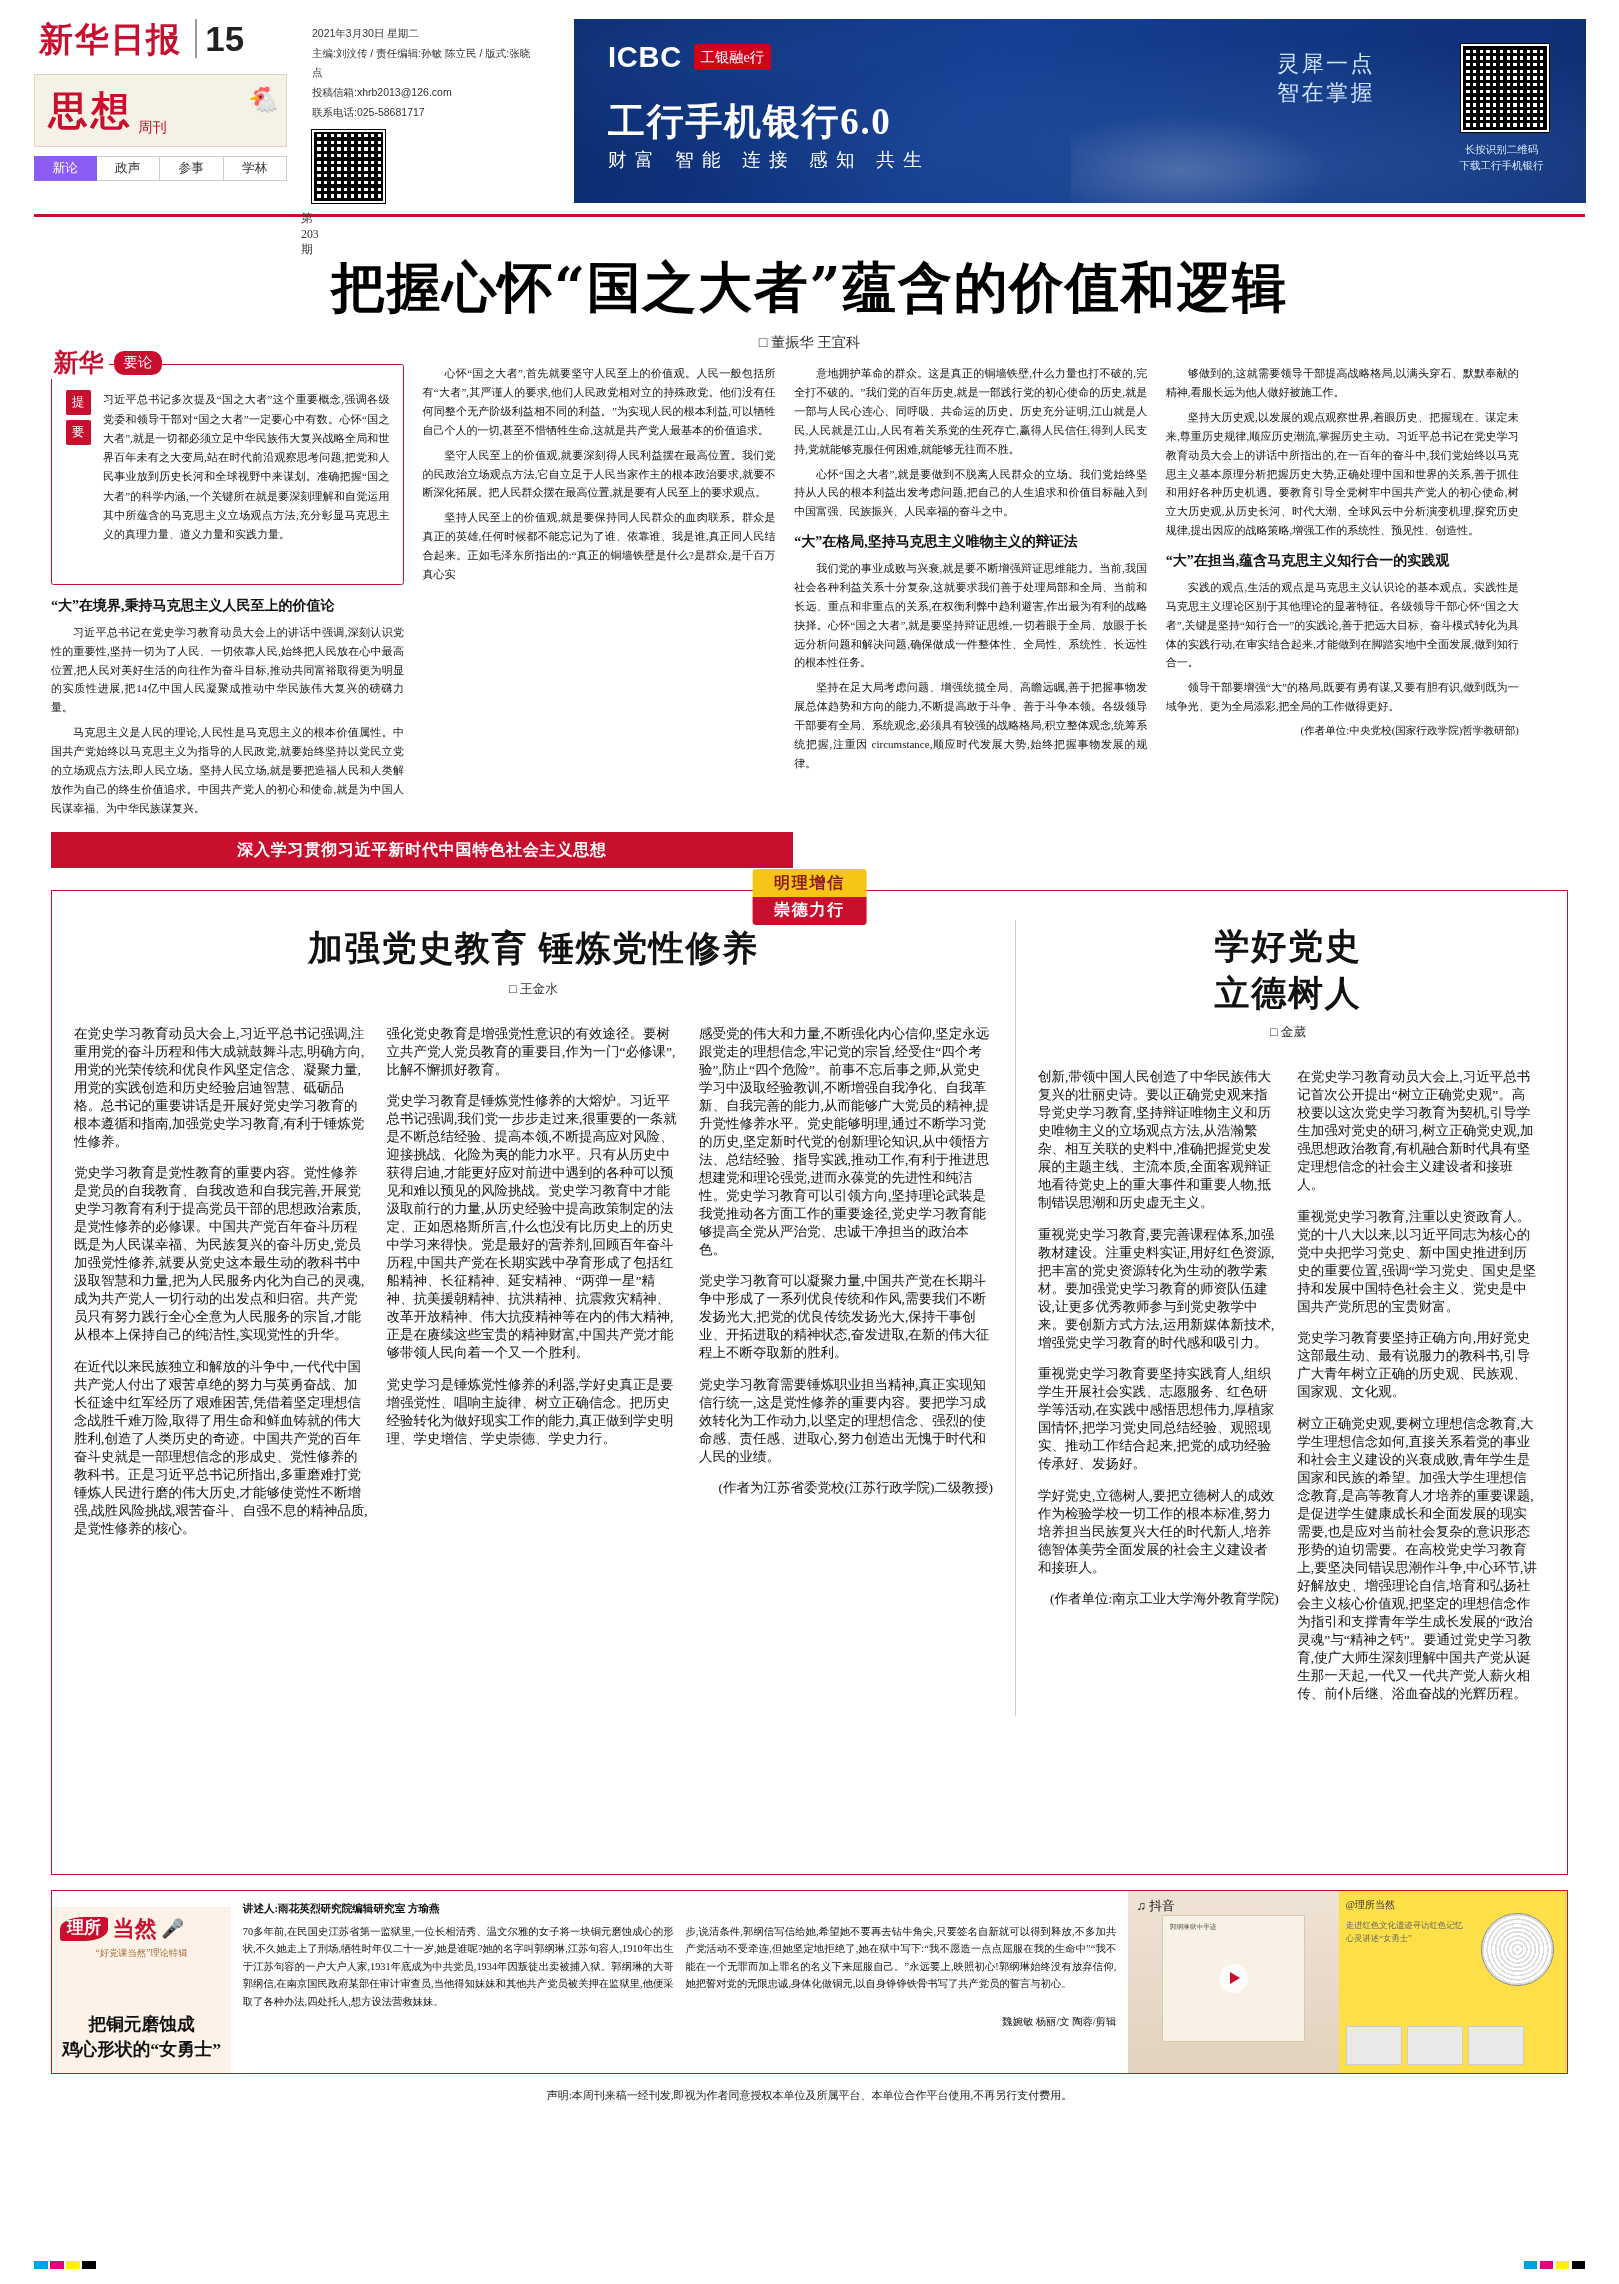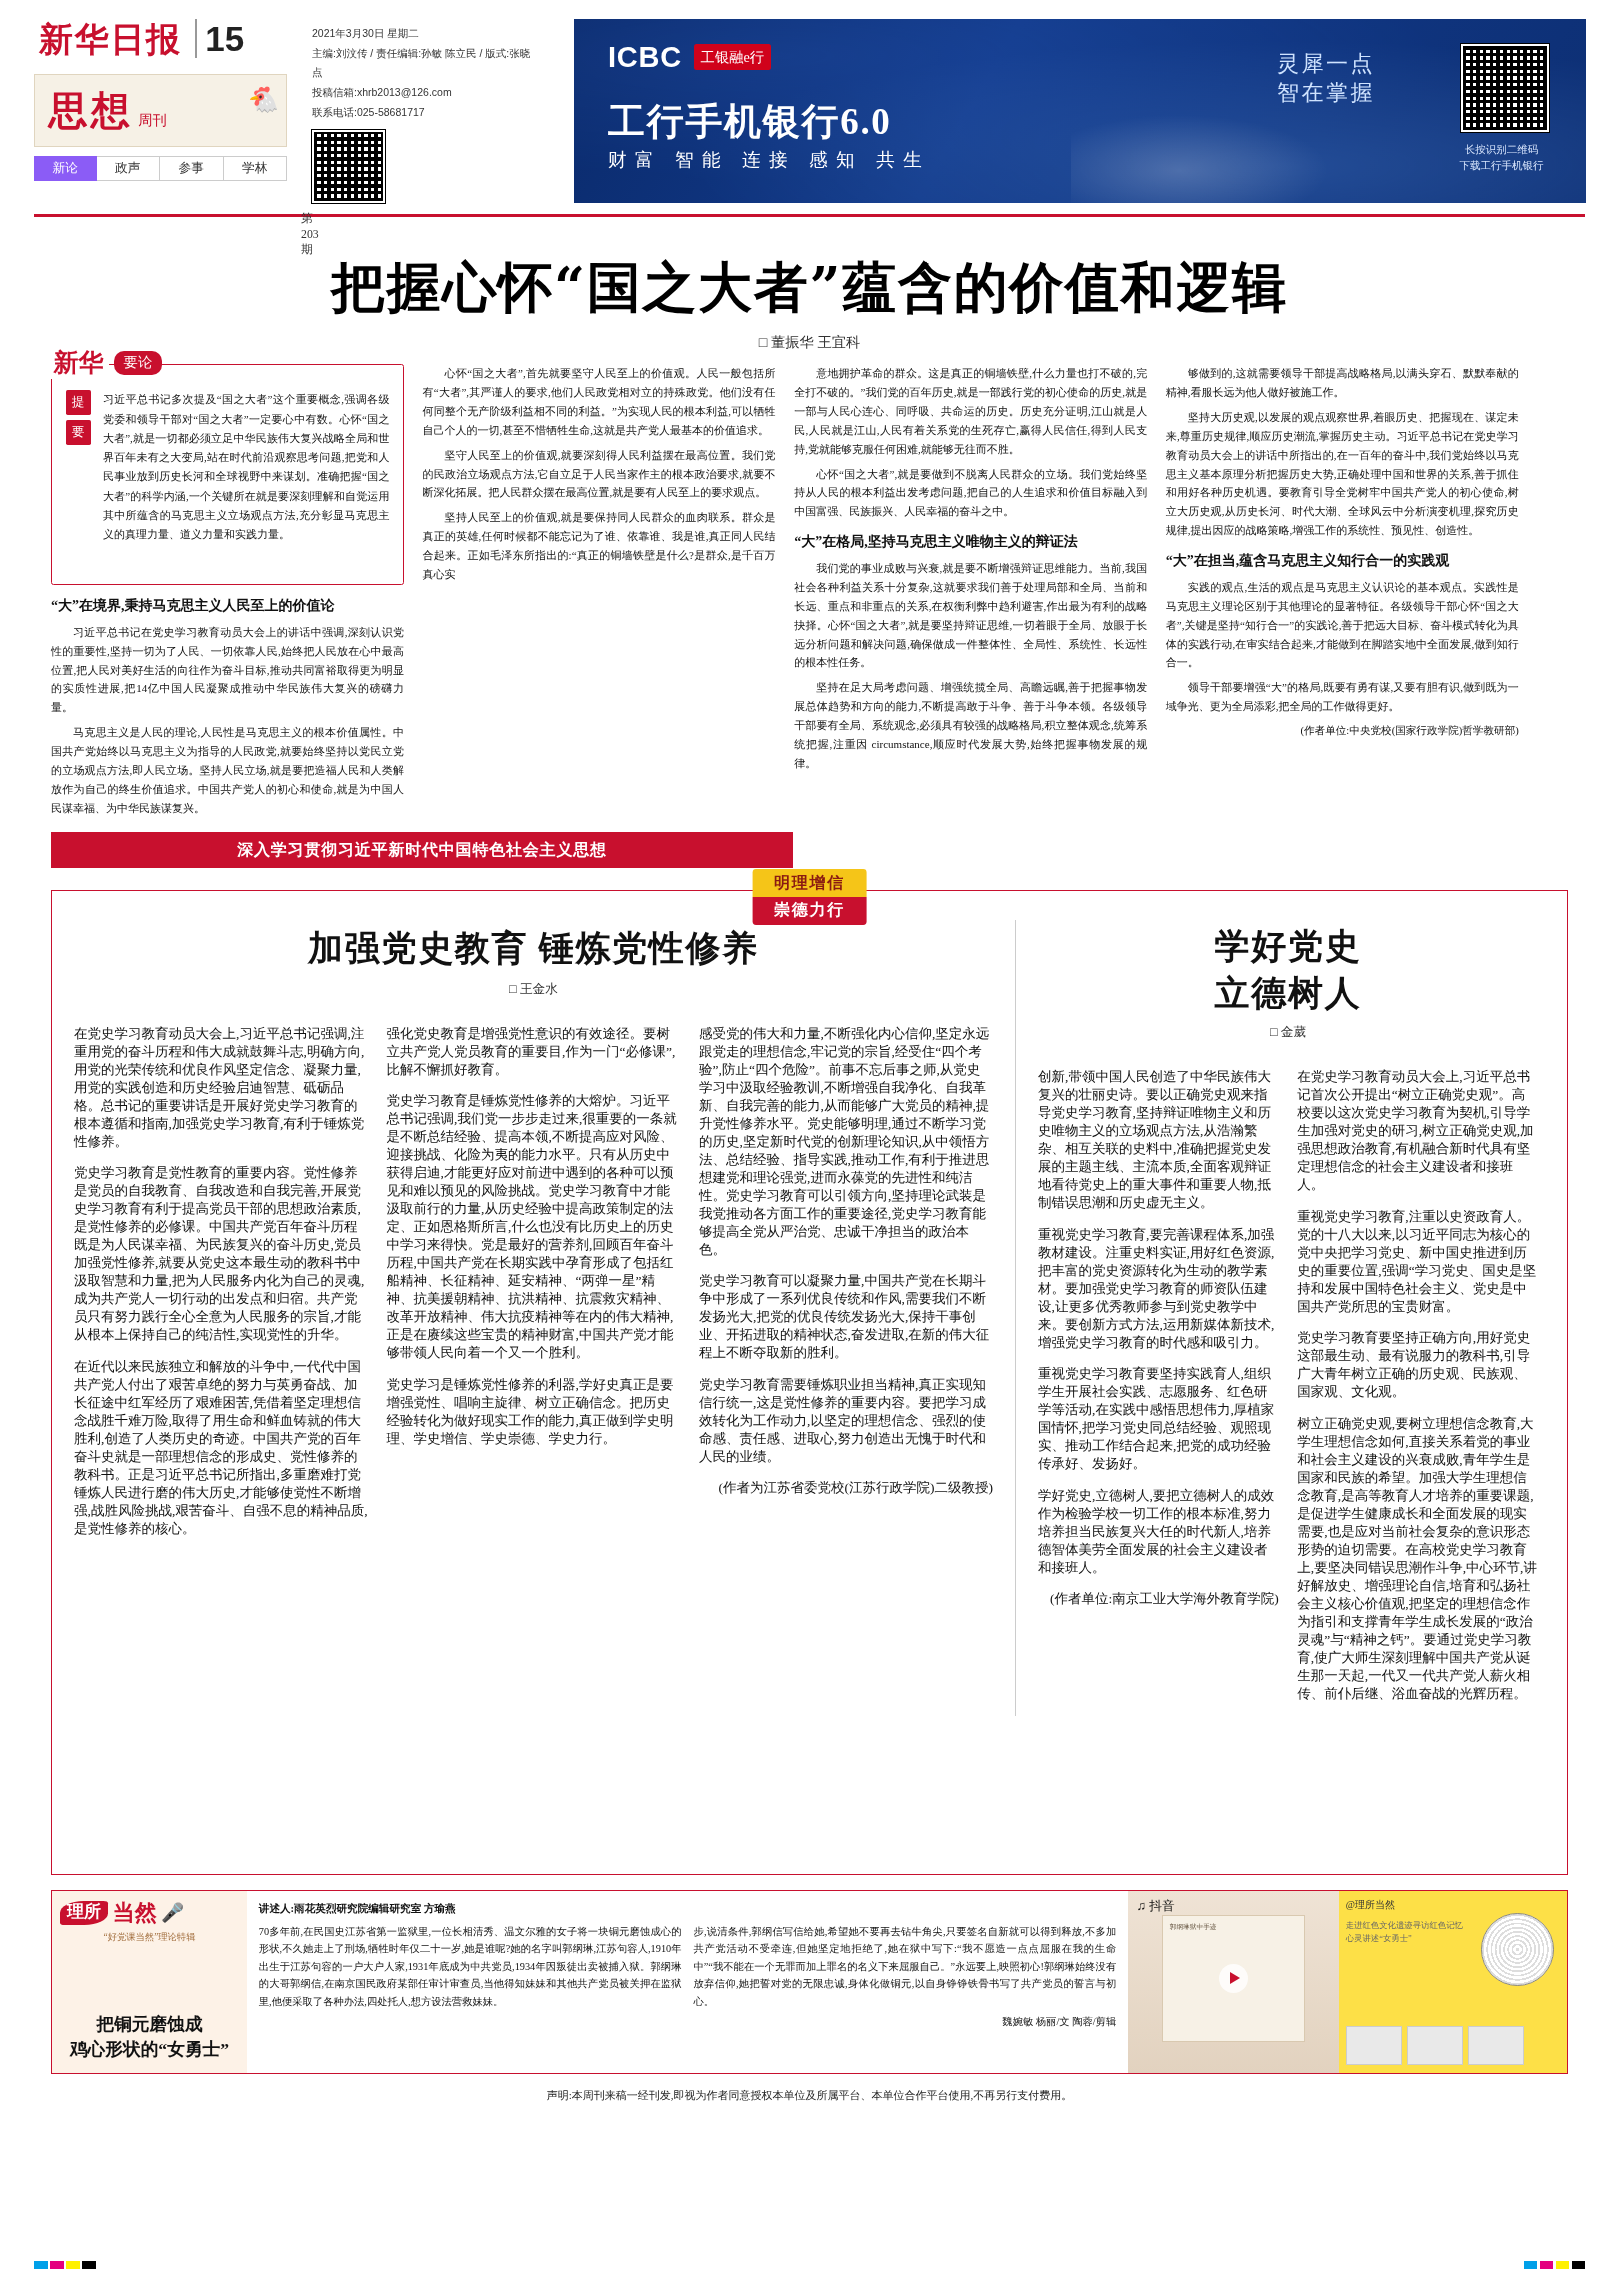--- a/index.html
+++ b/index.html
@@ -35,7 +35,7 @@
     position:relative;
   }
   .mh-brand-big { font-size:39px; font-weight:bold; color:#c8102e; letter-spacing:3.4px; }
-  .mh-brand-small { font-size:14.3px; color:#c8102e; margin-left:5px; align-self:flex-end; padding-bottom:16px;}
+  .mh-brand-small { font-size:14.3px; color:#c8102e; margin-left:5px; align-self:flex-end; padding-bottom:9px;}
   .mh-brand-deco { position:absolute; right:6.7px; top:10px; font-size:25px; color:#d9c9a3; }
   .mh-tags {
     margin-top:8.4px; width:253px; display:flex; height:25px; font-size:12.7px;

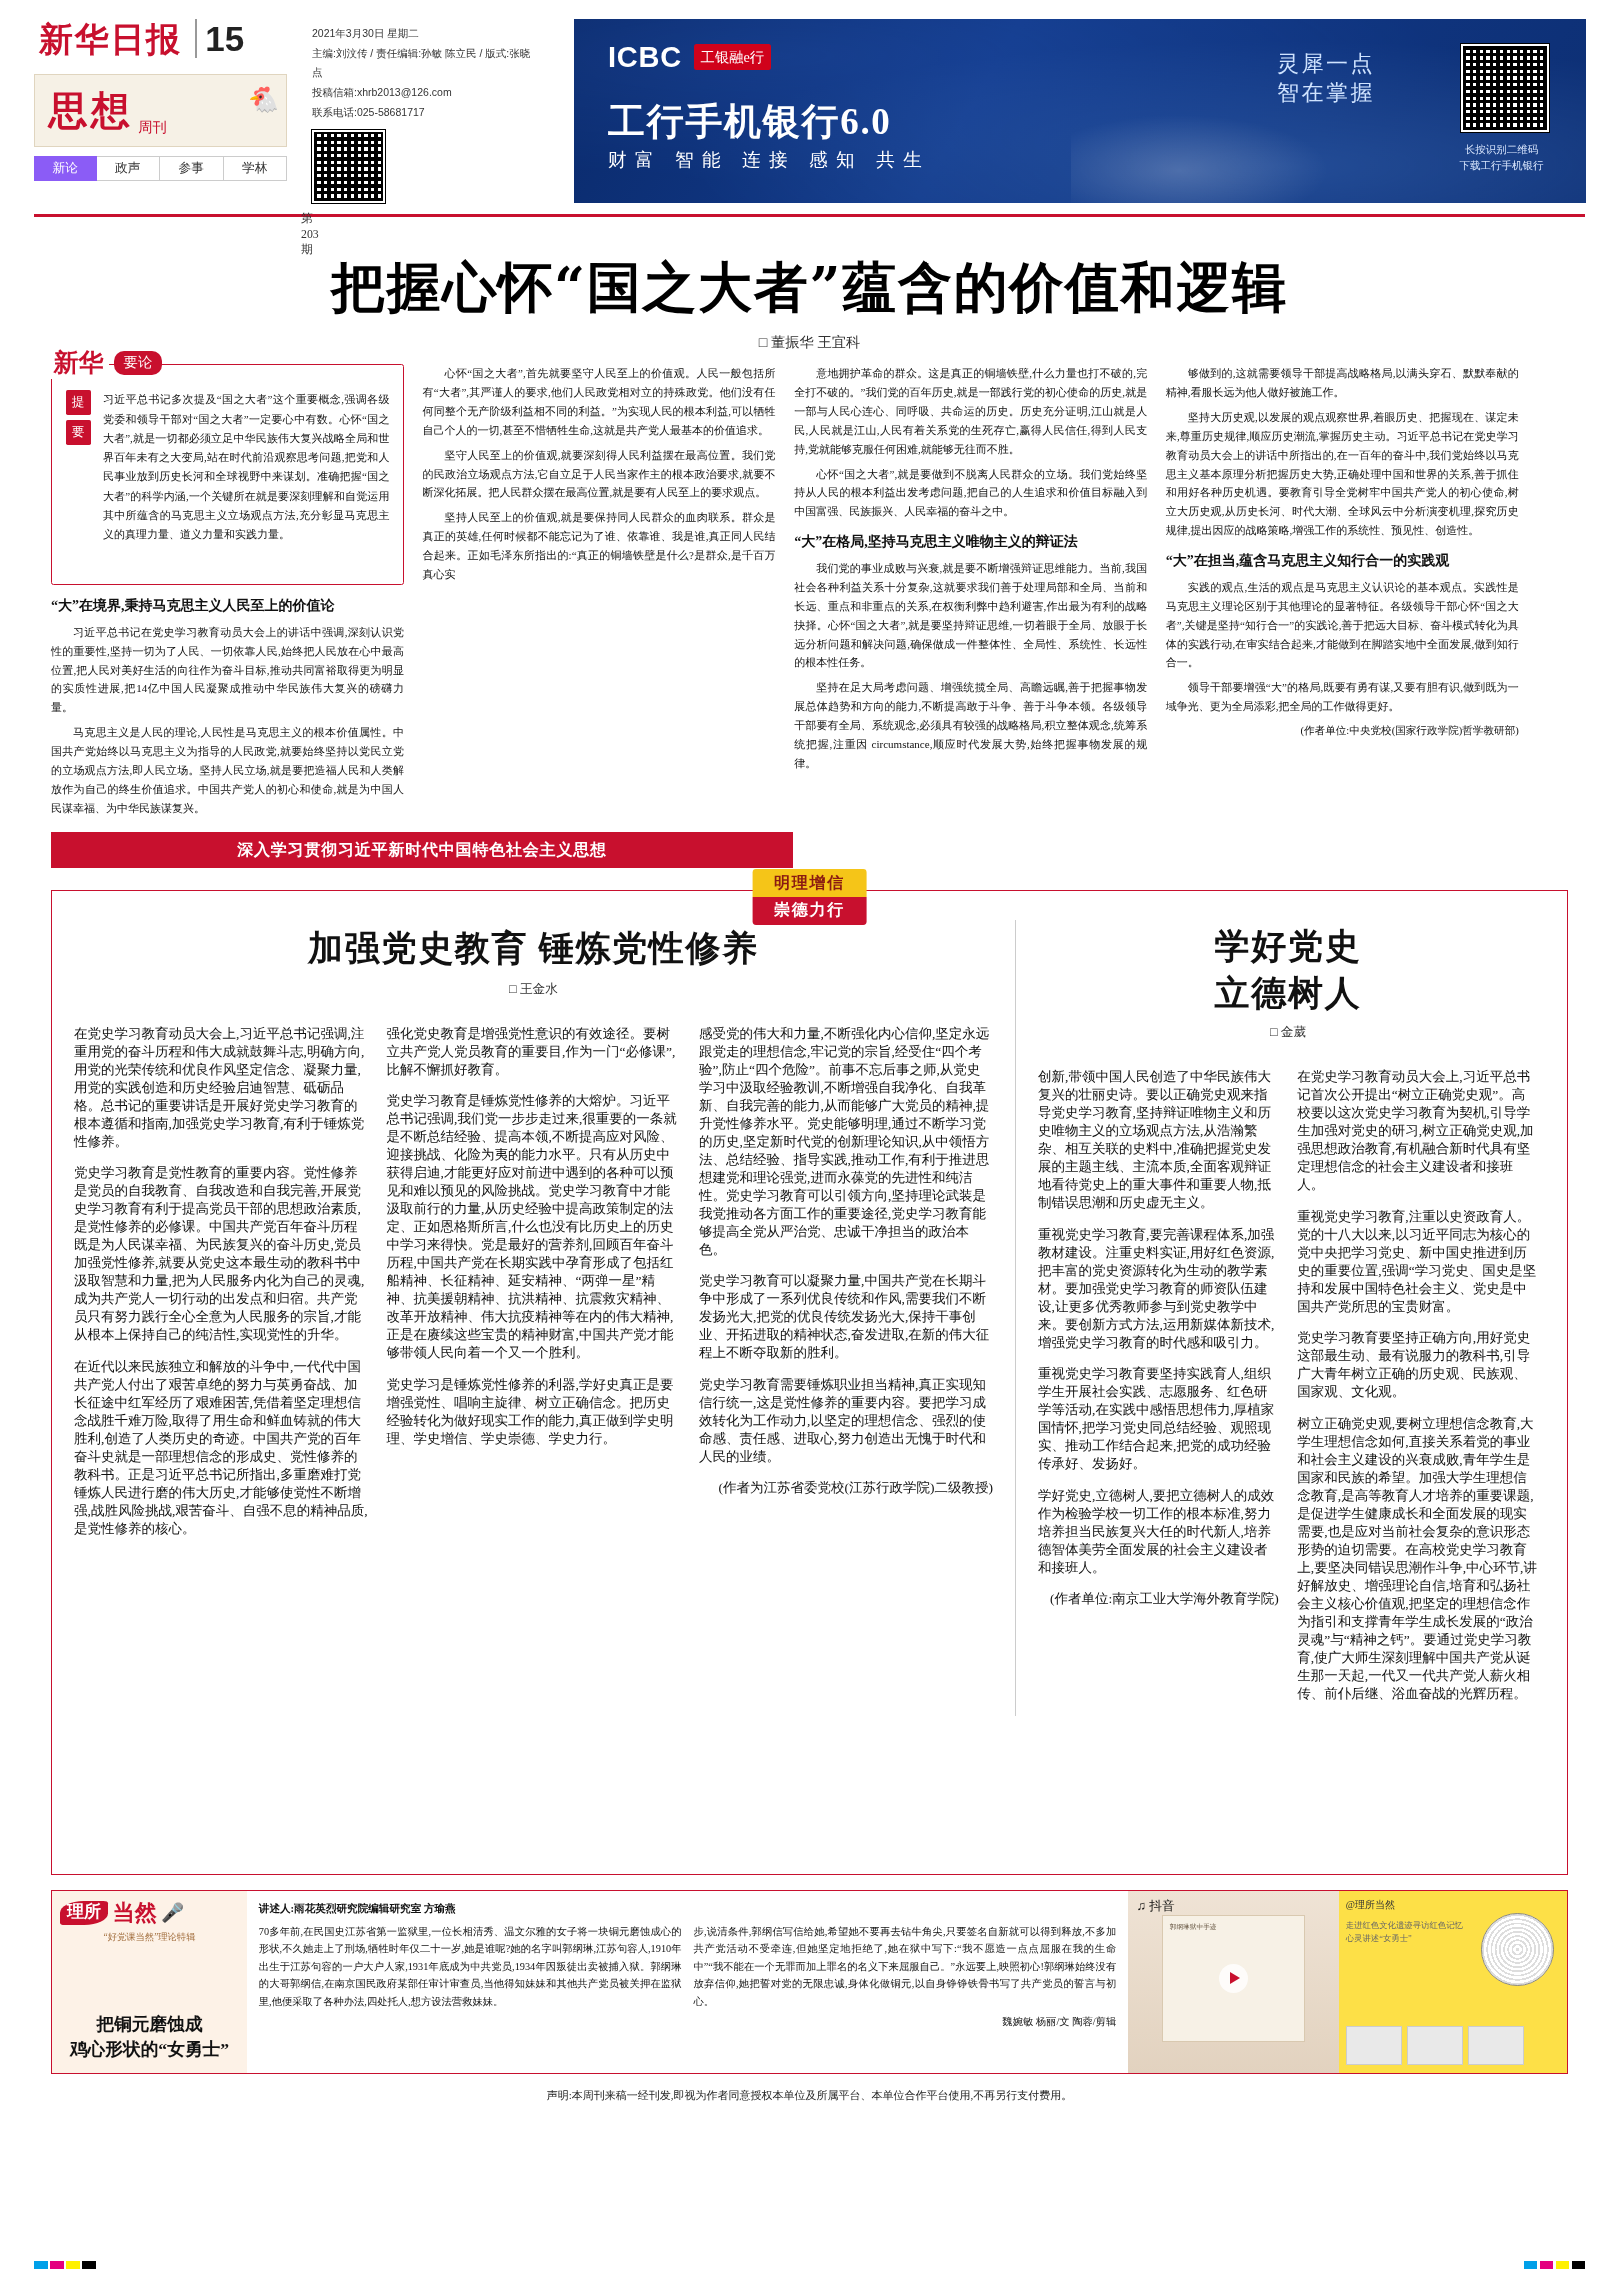--- a/index.html
+++ b/index.html
@@ -135,7 +135,7 @@
 
   
   .footer-promo { margin:15px 17px 0; border:0.8px solid #c8102e; display:flex; height:184px; }
-  .fp-left { width:195px; background:#fdf2e7; position:relative; padding:8.4px; }
+  .fp-left { width:179px; background:#fdf2e7; position:relative; padding:8.4px;margin-top:16px; }
   .fp-logo { display:flex; align-items:center; gap:5px; }
   .fp-badge { background:#c8102e; color:#fff; font-size:17px; font-weight:bold; padding:2.5px 6.7px; border-radius:50% 10% 50% 10%; line-height:1.1;}
   .fp-title2 { font-size:22px; font-weight:bold; color:#c8102e; line-height:1.2; }

